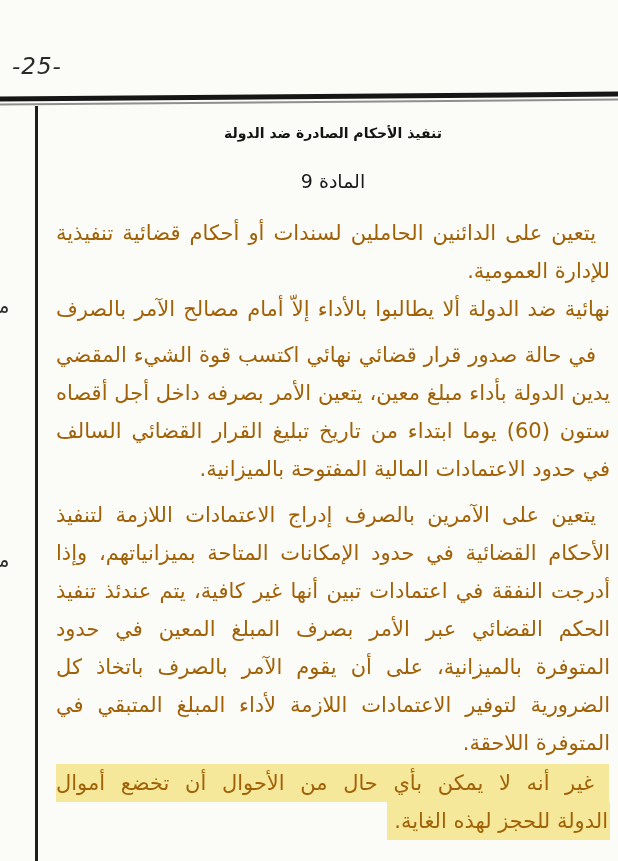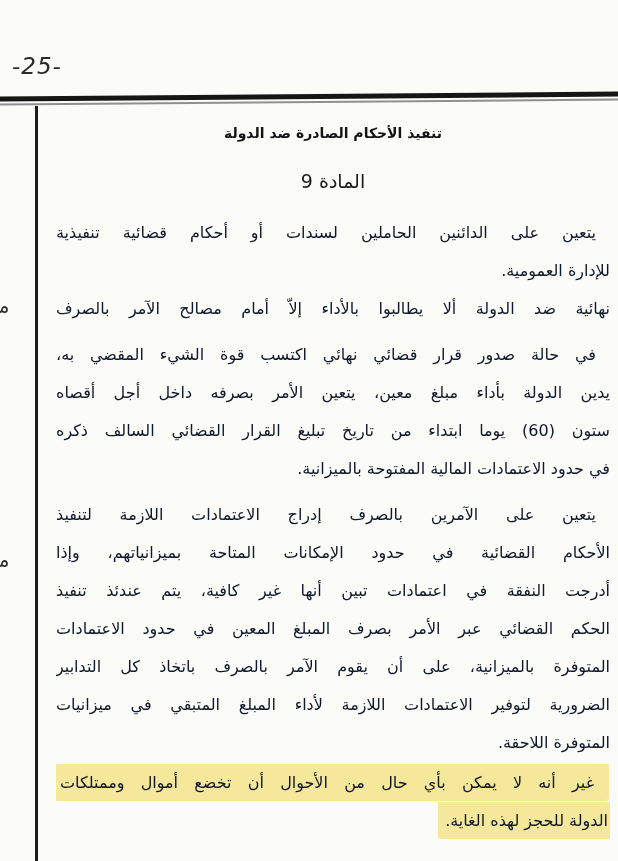--- a/index.html
+++ b/index.html
@@ -53,10 +53,10 @@
   .para.first-para { margin-top: 18px; }
   .para.hl-para { margin-top: 2px; }
   .line {
-    font-size: 16px;
+    font-size: 21px;
     line-height: 38px; height: 38px; overflow: hidden;
     text-align: justify; text-align-last: justify;
-    color: #0f172a;
+    color: #a16207;
   }
   .line.para-first { padding-right: 14px; }
   .line.para-last  { text-align-last: start; }

